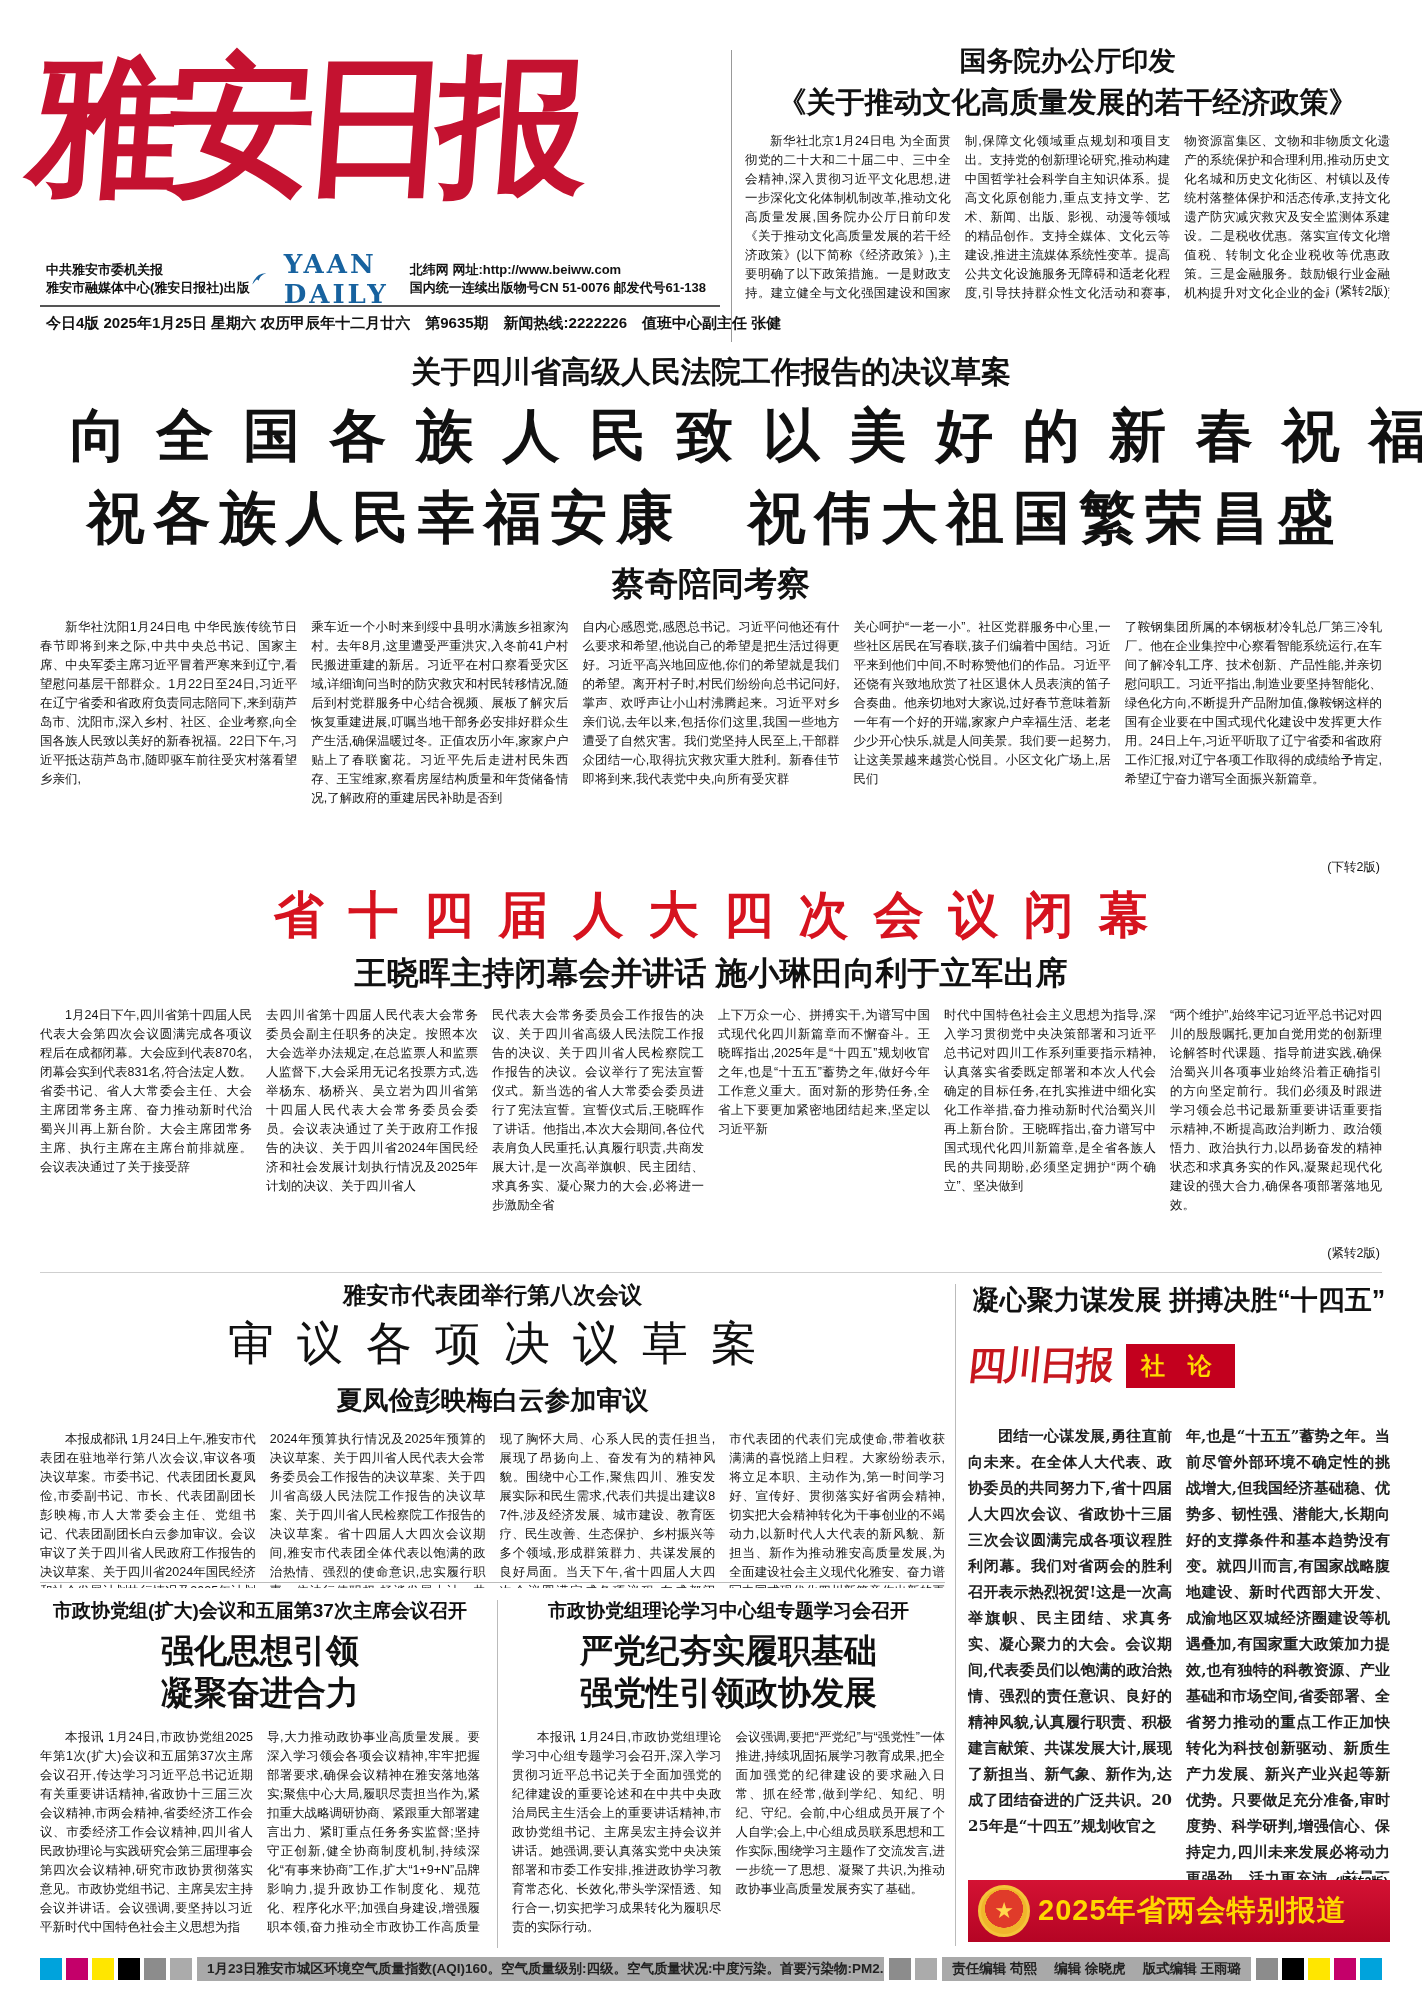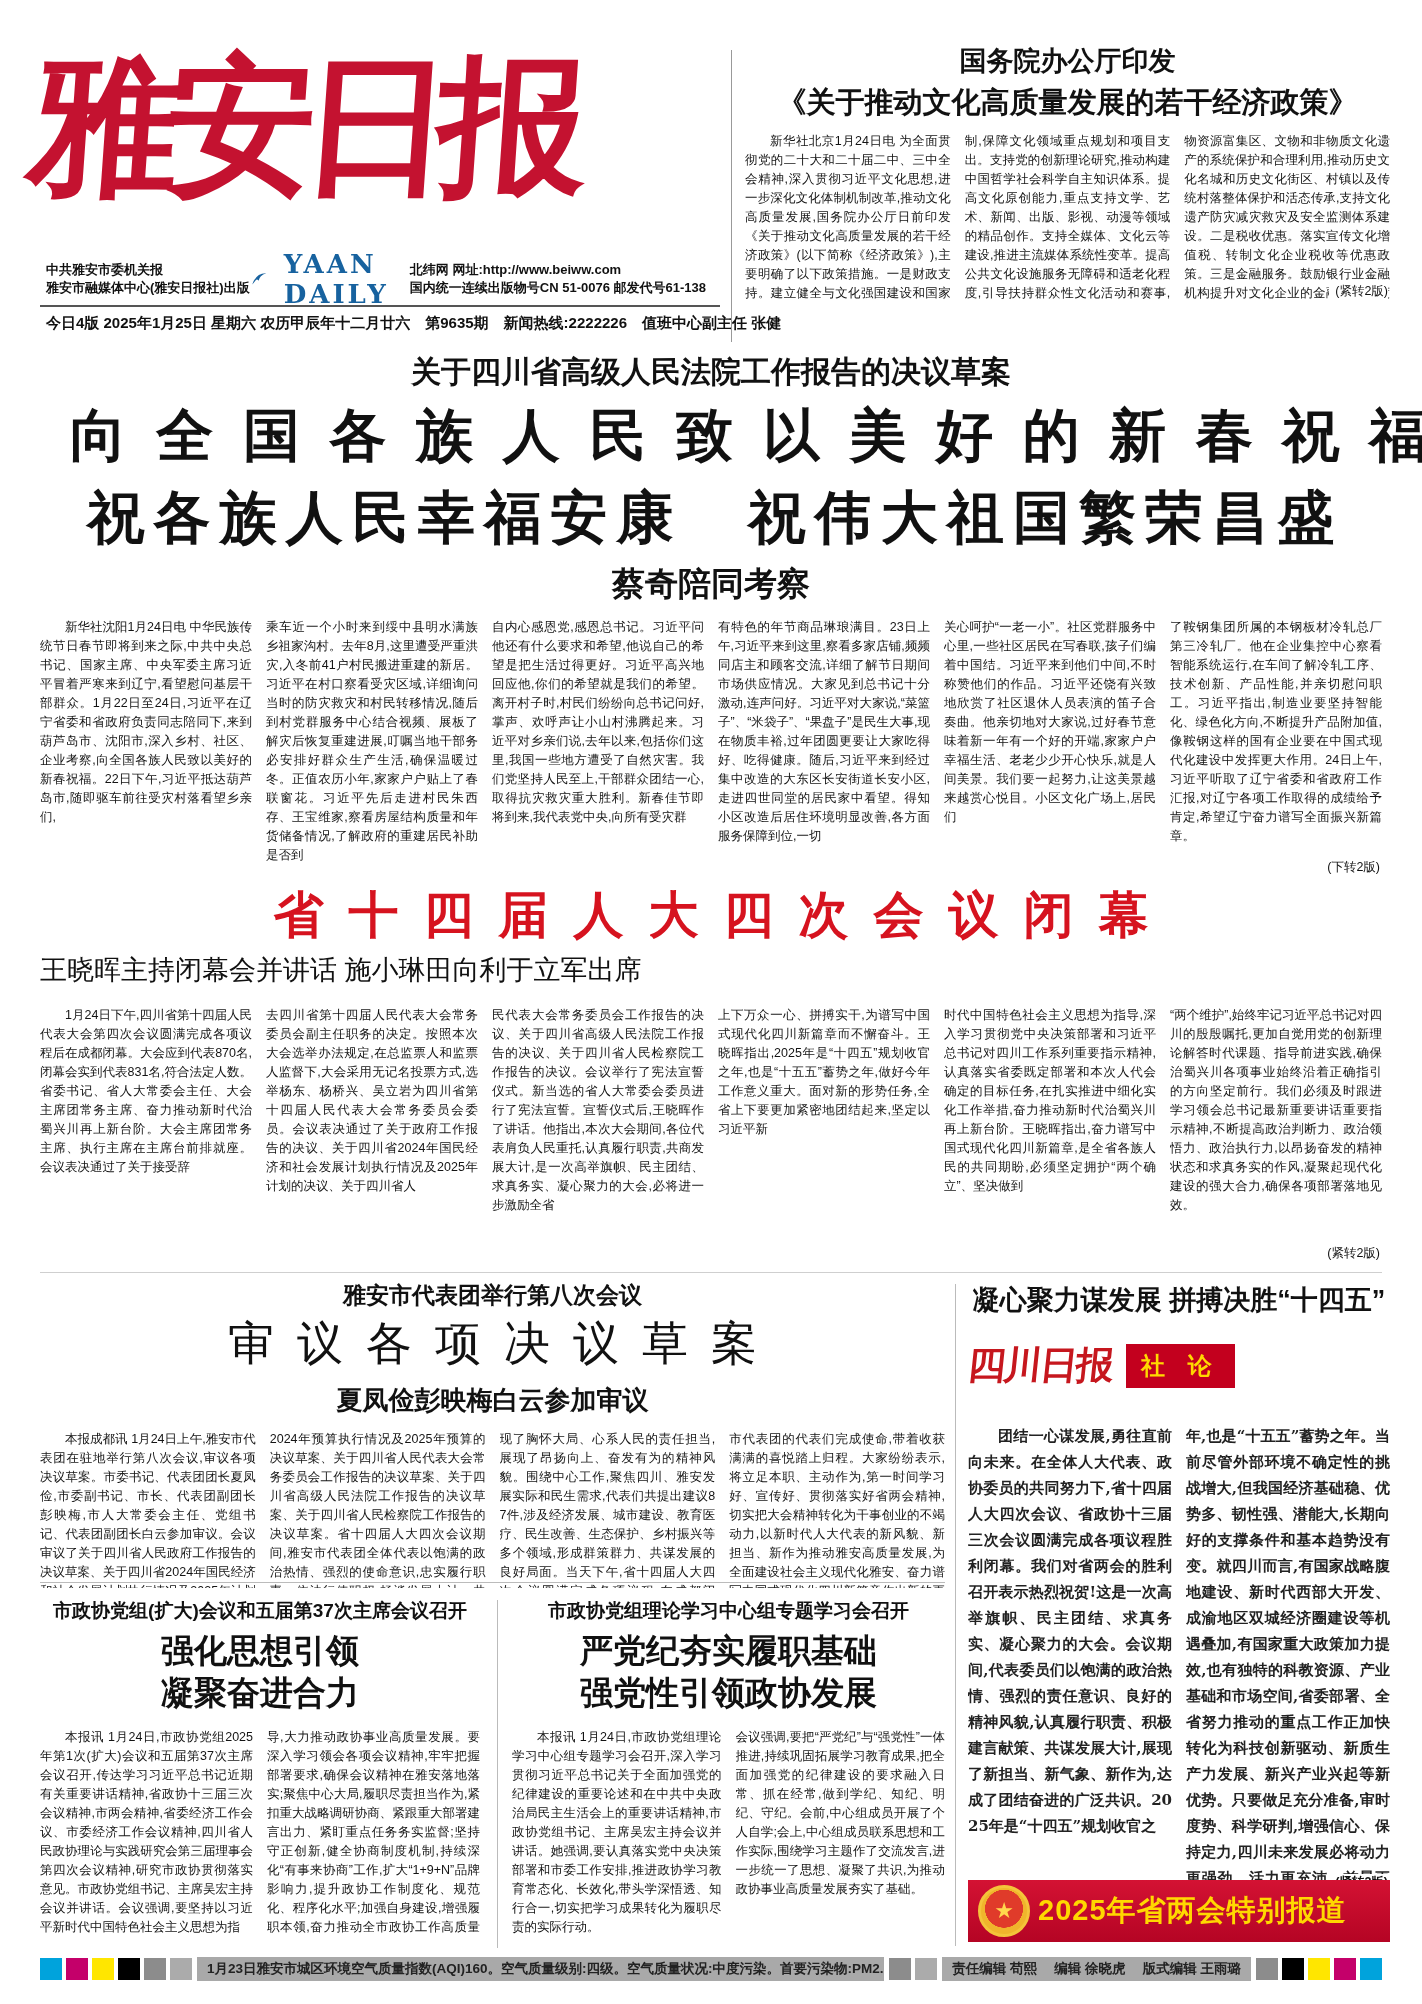--- a/index.html
+++ b/index.html
@@ -141,7 +141,6 @@
       <div class="col first">新华社沈阳1月24日电 中华民族传统节日春节即将到来之际,中共中央总书记、国家主席、中央军委主席习近平冒着严寒来到辽宁,看望慰问基层干部群众。1月22日至24日,习近平在辽宁省委和省政府负责同志陪同下,来到葫芦岛市、沈阳市,深入乡村、社区、企业考察,向全国各族人民致以美好的新春祝福。22日下午,习近平抵达葫芦岛市,随即驱车前往受灾村落看望乡亲们,</div>
       <div class="col">乘车近一个小时来到绥中县明水满族乡祖家沟村。去年8月,这里遭受严重洪灾,入冬前41户村民搬进重建的新居。习近平在村口察看受灾区域,详细询问当时的防灾救灾和村民转移情况,随后到村党群服务中心结合视频、展板了解灾后恢复重建进展,叮嘱当地干部务必安排好群众生产生活,确保温暖过冬。正值农历小年,家家户户贴上了春联窗花。习近平先后走进村民朱西存、王宝维家,察看房屋结构质量和年货储备情况,了解政府的重建居民补助是否到</div>
       <div class="col">自内心感恩党,感恩总书记。习近平问他还有什么要求和希望,他说自己的希望是把生活过得更好。习近平高兴地回应他,你们的希望就是我们的希望。离开村子时,村民们纷纷向总书记问好,掌声、欢呼声让小山村沸腾起来。习近平对乡亲们说,去年以来,包括你们这里,我国一些地方遭受了自然灾害。我们党坚持人民至上,干部群众团结一心,取得抗灾救灾重大胜利。新春佳节即将到来,我代表党中央,向所有受灾群</div>
-      <div class="col">有特色的年节商品琳琅满目。23日上午,习近平来到这里,察看多家店铺,频频同店主和顾客交流,详细了解节日期间市场供应情况。大家见到总书记十分激动,连声问好。习近平对大家说,“菜篮子”、“米袋子”、“果盘子”是民生大事,现在物质丰裕,过年团圆更要让大家吃得好、吃得健康。随后,习近平来到经过集中改造的大东区长安街道长安小区,走进四世同堂的居民家中看望。得知小区改造后居住环境明显改善,各方面服务保障到位,一切</div>
       <div class="col">关心呵护“一老一小”。社区党群服务中心里,一些社区居民在写春联,孩子们编着中国结。习近平来到他们中间,不时称赞他们的作品。习近平还饶有兴致地欣赏了社区退休人员表演的笛子合奏曲。他亲切地对大家说,过好春节意味着新一年有一个好的开端,家家户户幸福生活、老老少少开心快乐,就是人间美景。我们要一起努力,让这美景越来越赏心悦目。小区文化广场上,居民们</div>
       <div class="col">了鞍钢集团所属的本钢板材冷轧总厂第三冷轧厂。他在企业集控中心察看智能系统运行,在车间了解冷轧工序、技术创新、产品性能,并亲切慰问职工。习近平指出,制造业要坚持智能化、绿色化方向,不断提升产品附加值,像鞍钢这样的国有企业要在中国式现代化建设中发挥更大作用。24日上午,习近平听取了辽宁省委和省政府工作汇报,对辽宁各项工作取得的成绩给予肯定,希望辽宁奋力谱写全面振兴新篇章。</div>
     </div>

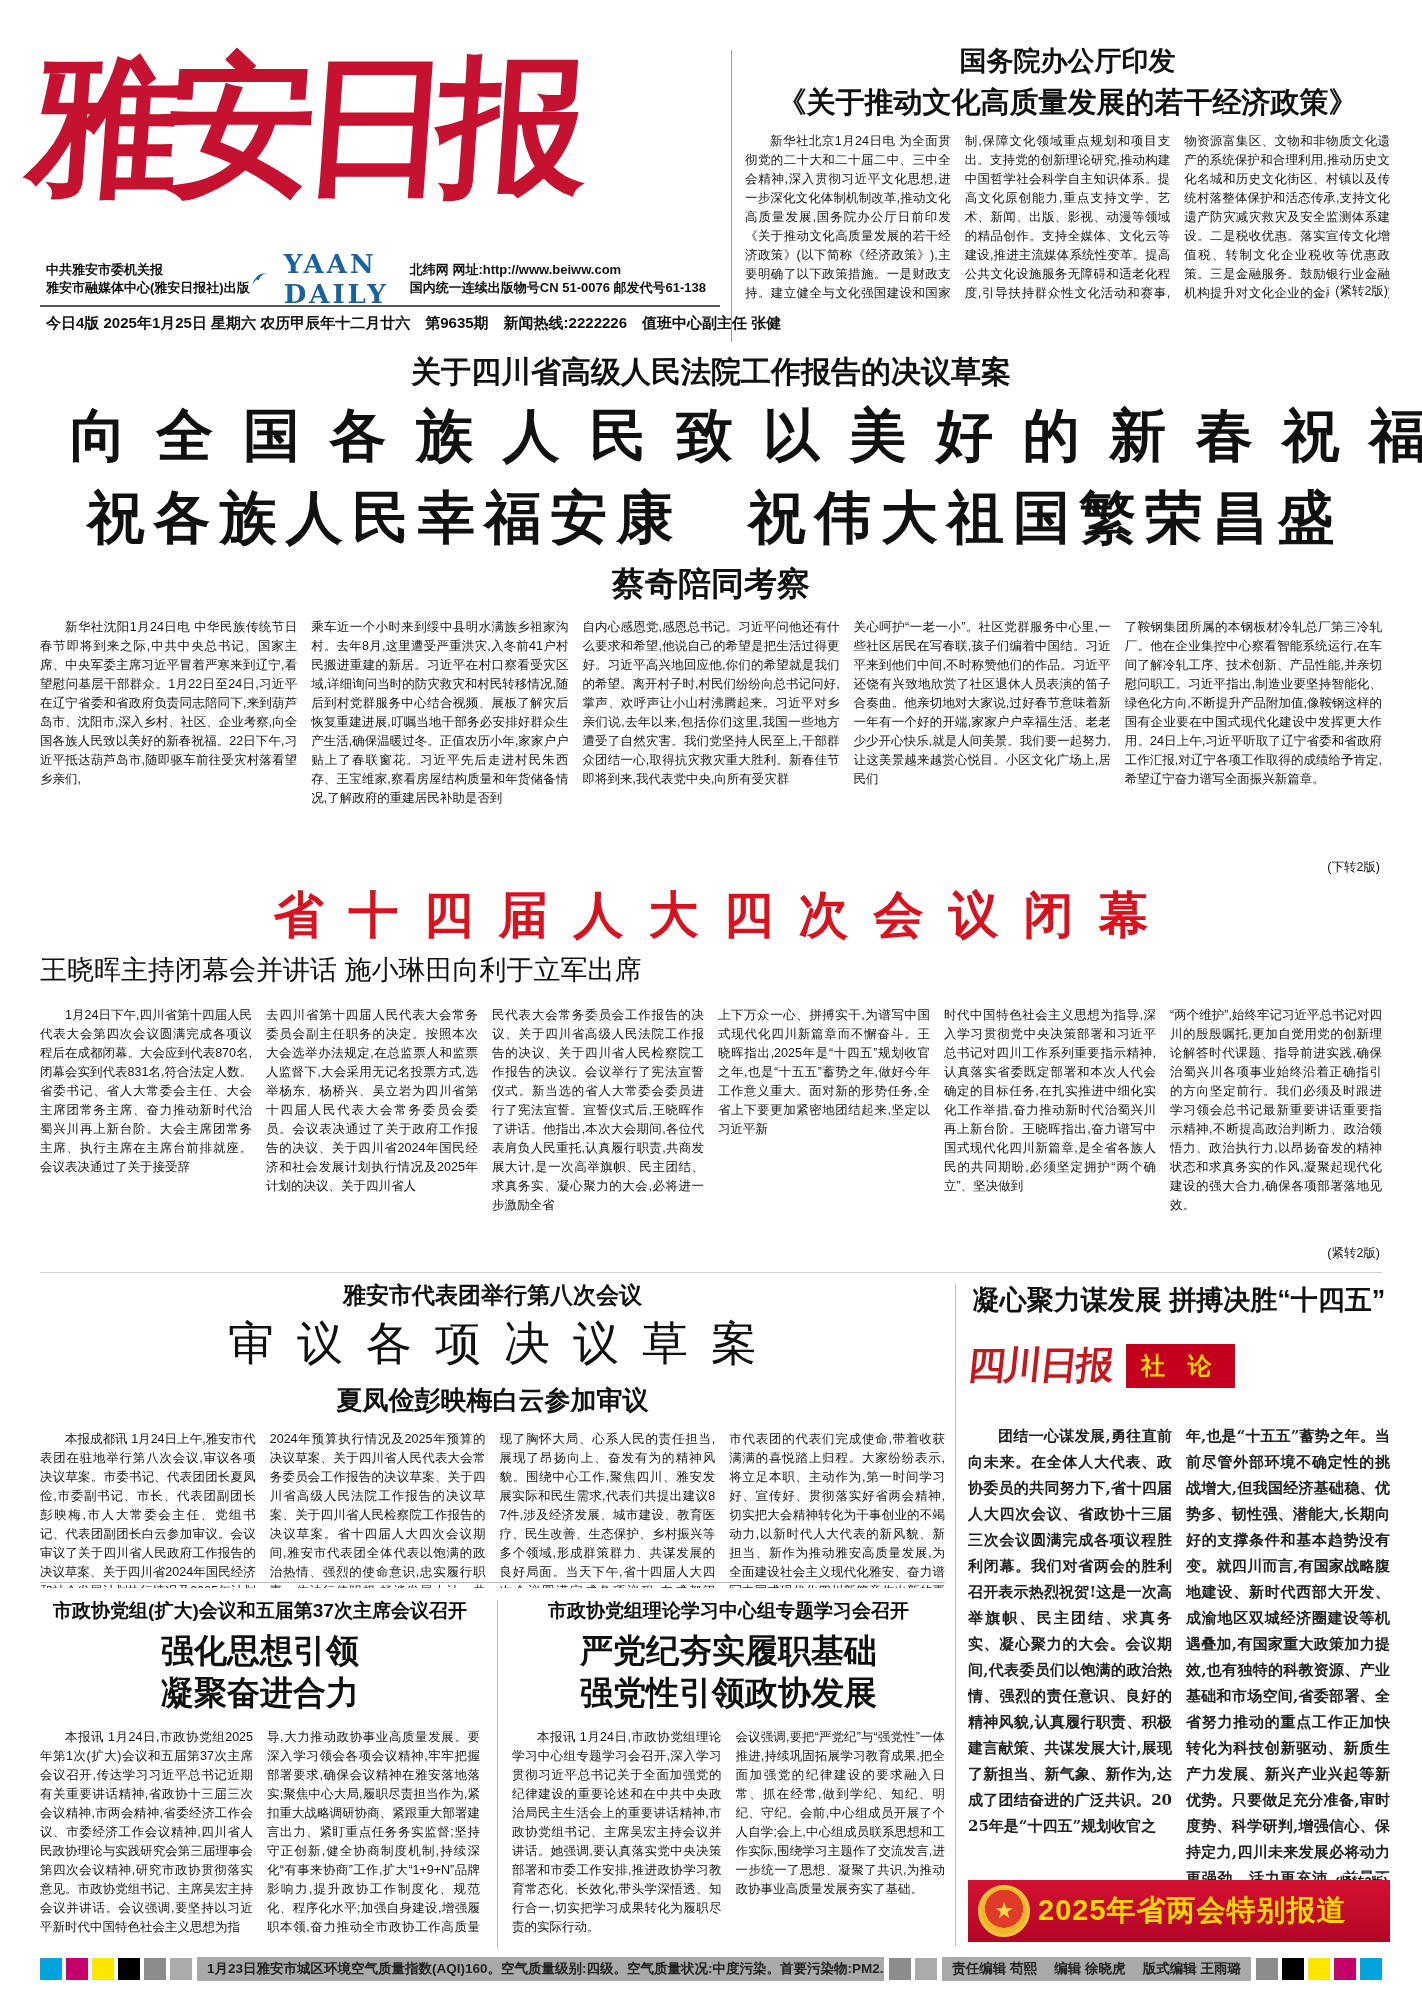--- a/index.html
+++ b/index.html
@@ -44,8 +44,8 @@
   .npc-headline{position:absolute;left:40px;top:882px;width:1342px;text-align:center;
     font-size:50px;font-weight:bold;color:#d6131f;letter-spacing:0.5em;padding-left:0.5em;
     box-sizing:border-box;white-space:nowrap;}
-  .npc-sub{position:absolute;left:40px;top:952px;width:1342px;
-    font-size:27px;font-weight:normal;}
+  .npc-sub{position:absolute;left:40px;top:952px;width:1342px;text-align:center;
+    font-size:32px;font-weight:bold;}
   .npc-body{position:absolute;left:40px;top:1006px;width:1342px;height:256px;}
   .rule-mid{position:absolute;left:40px;top:1272px;width:1342px;height:1px;background:#cfcfcf;}
   

